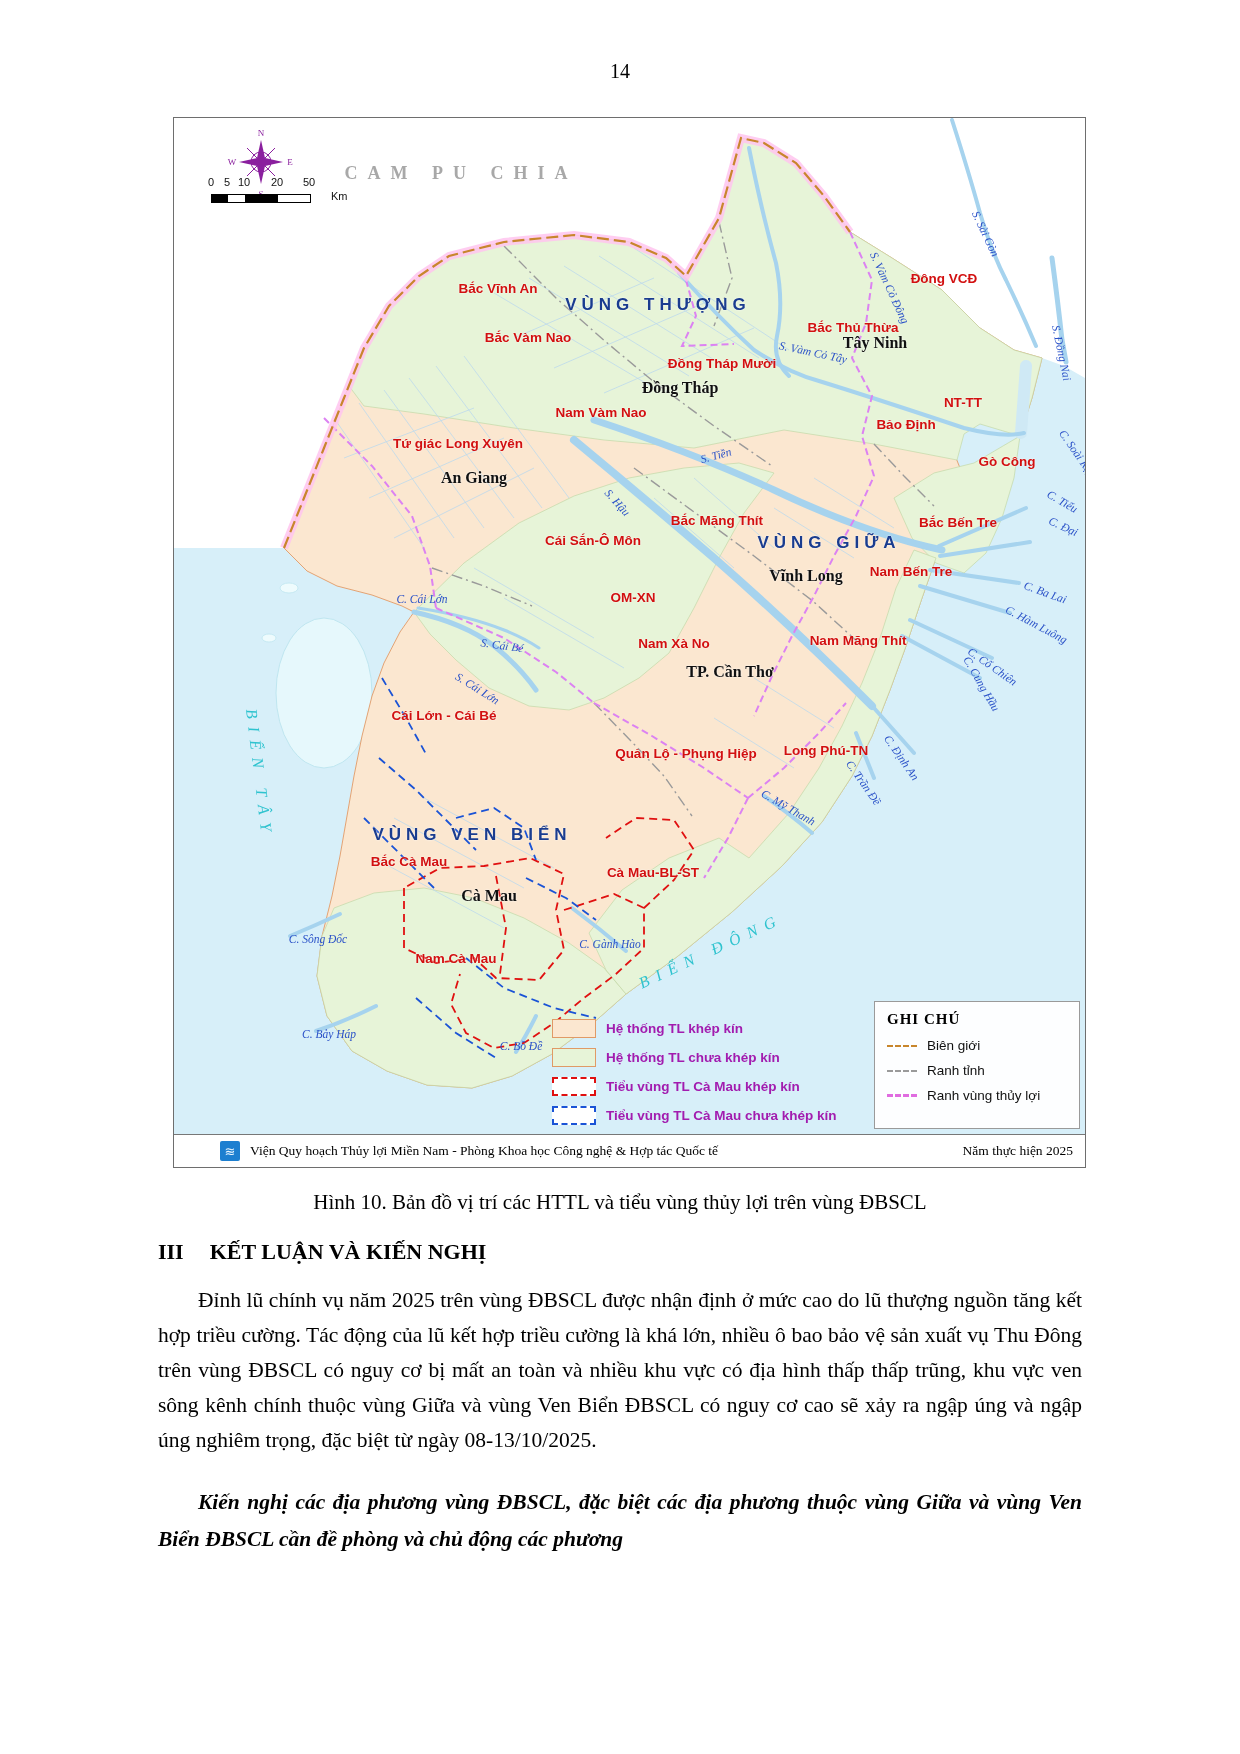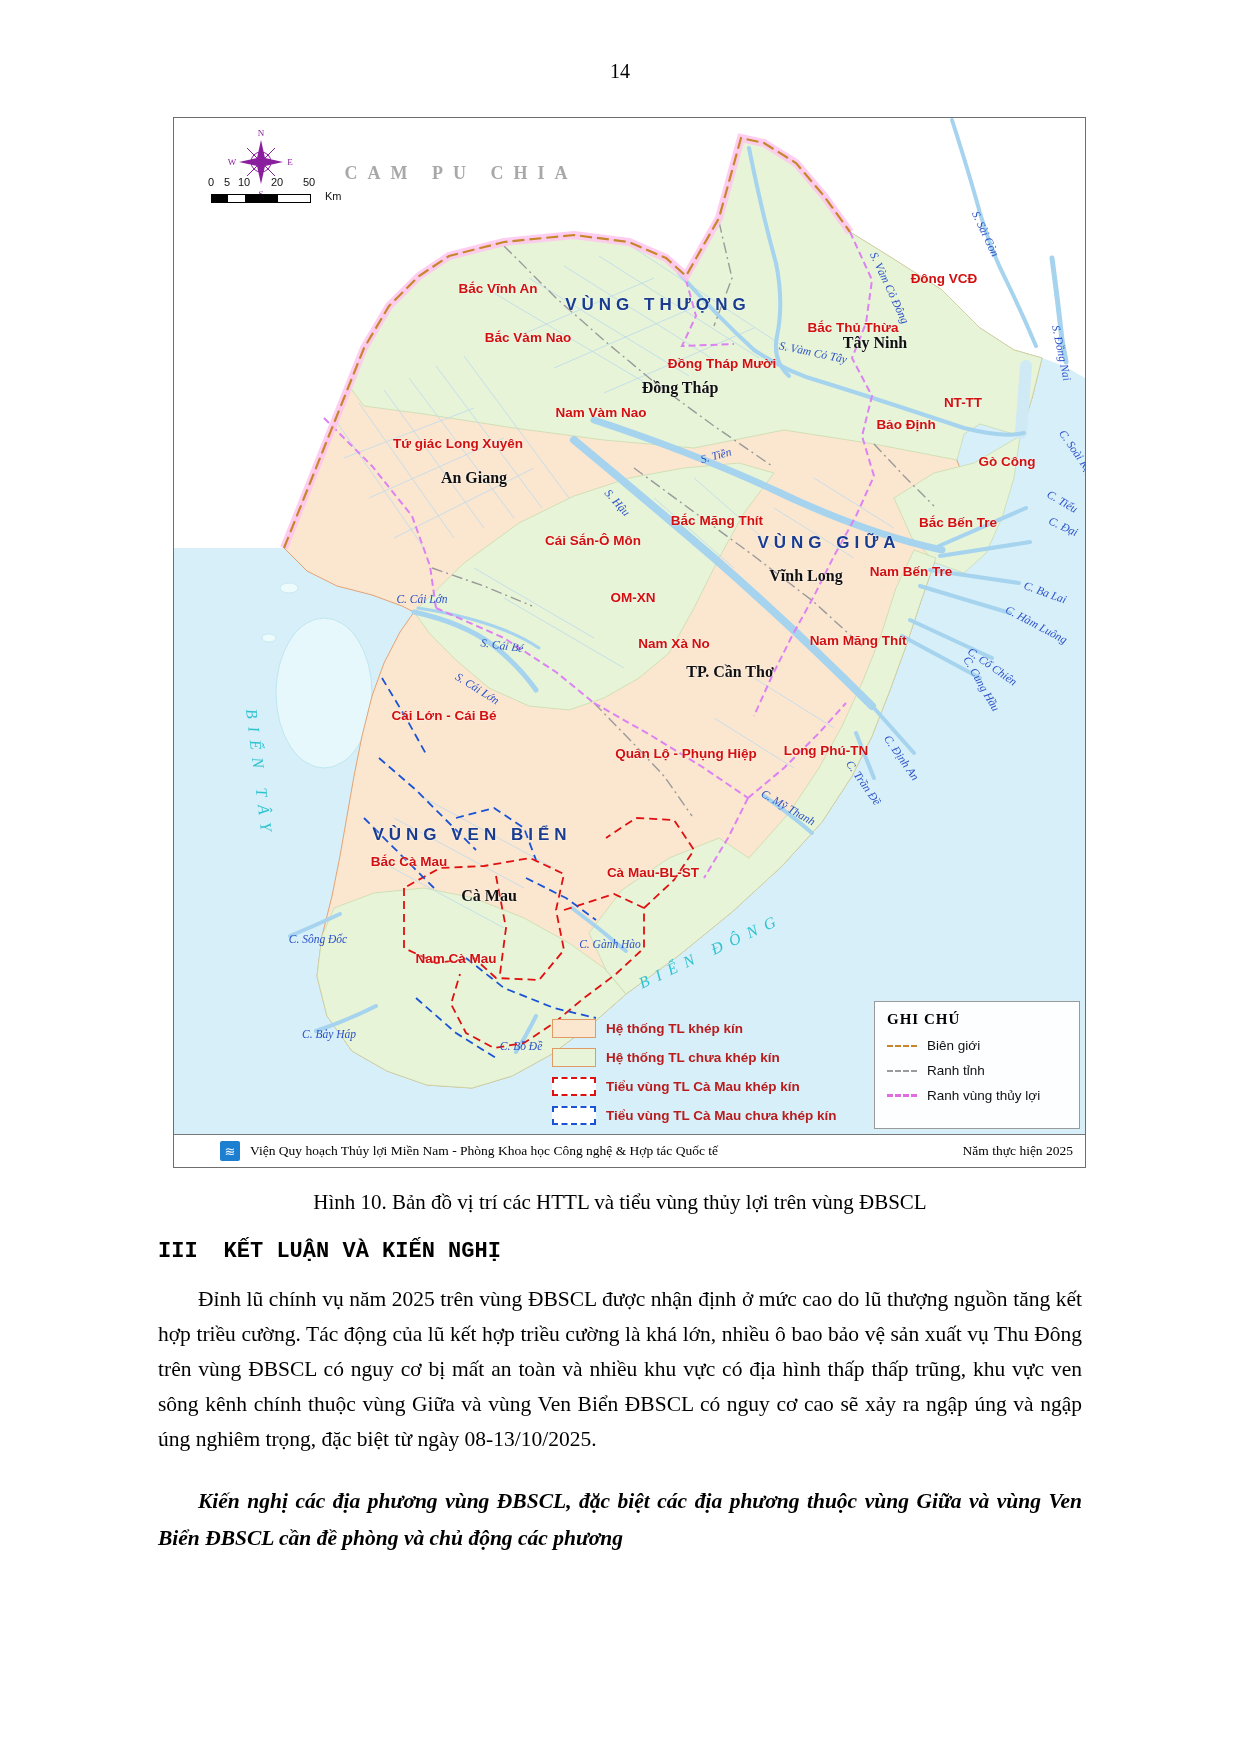--- a/index.html
+++ b/index.html
@@ -28,7 +28,7 @@
   .scalebar .tick{position:absolute;top:0;transform:translateX(-50%);font-size:11px;color:#111;}
   .scalebar .bar{position:absolute;left:9px;top:18px;width:98px;height:7px;border:1px solid #000;display:flex;}
   .scalebar .bar i{display:block;height:100%;}
-  .scalebar .unit{position:absolute;left:108px;top:14px;font-size:11px;color:#111;padding-left:15px;}
+  .scalebar .unit{position:absolute;left:114px;top:14px;font-size:11px;color:#111;padding-left:15px;}
 
   
   .legend{position:absolute;left:378px;top:896px;}

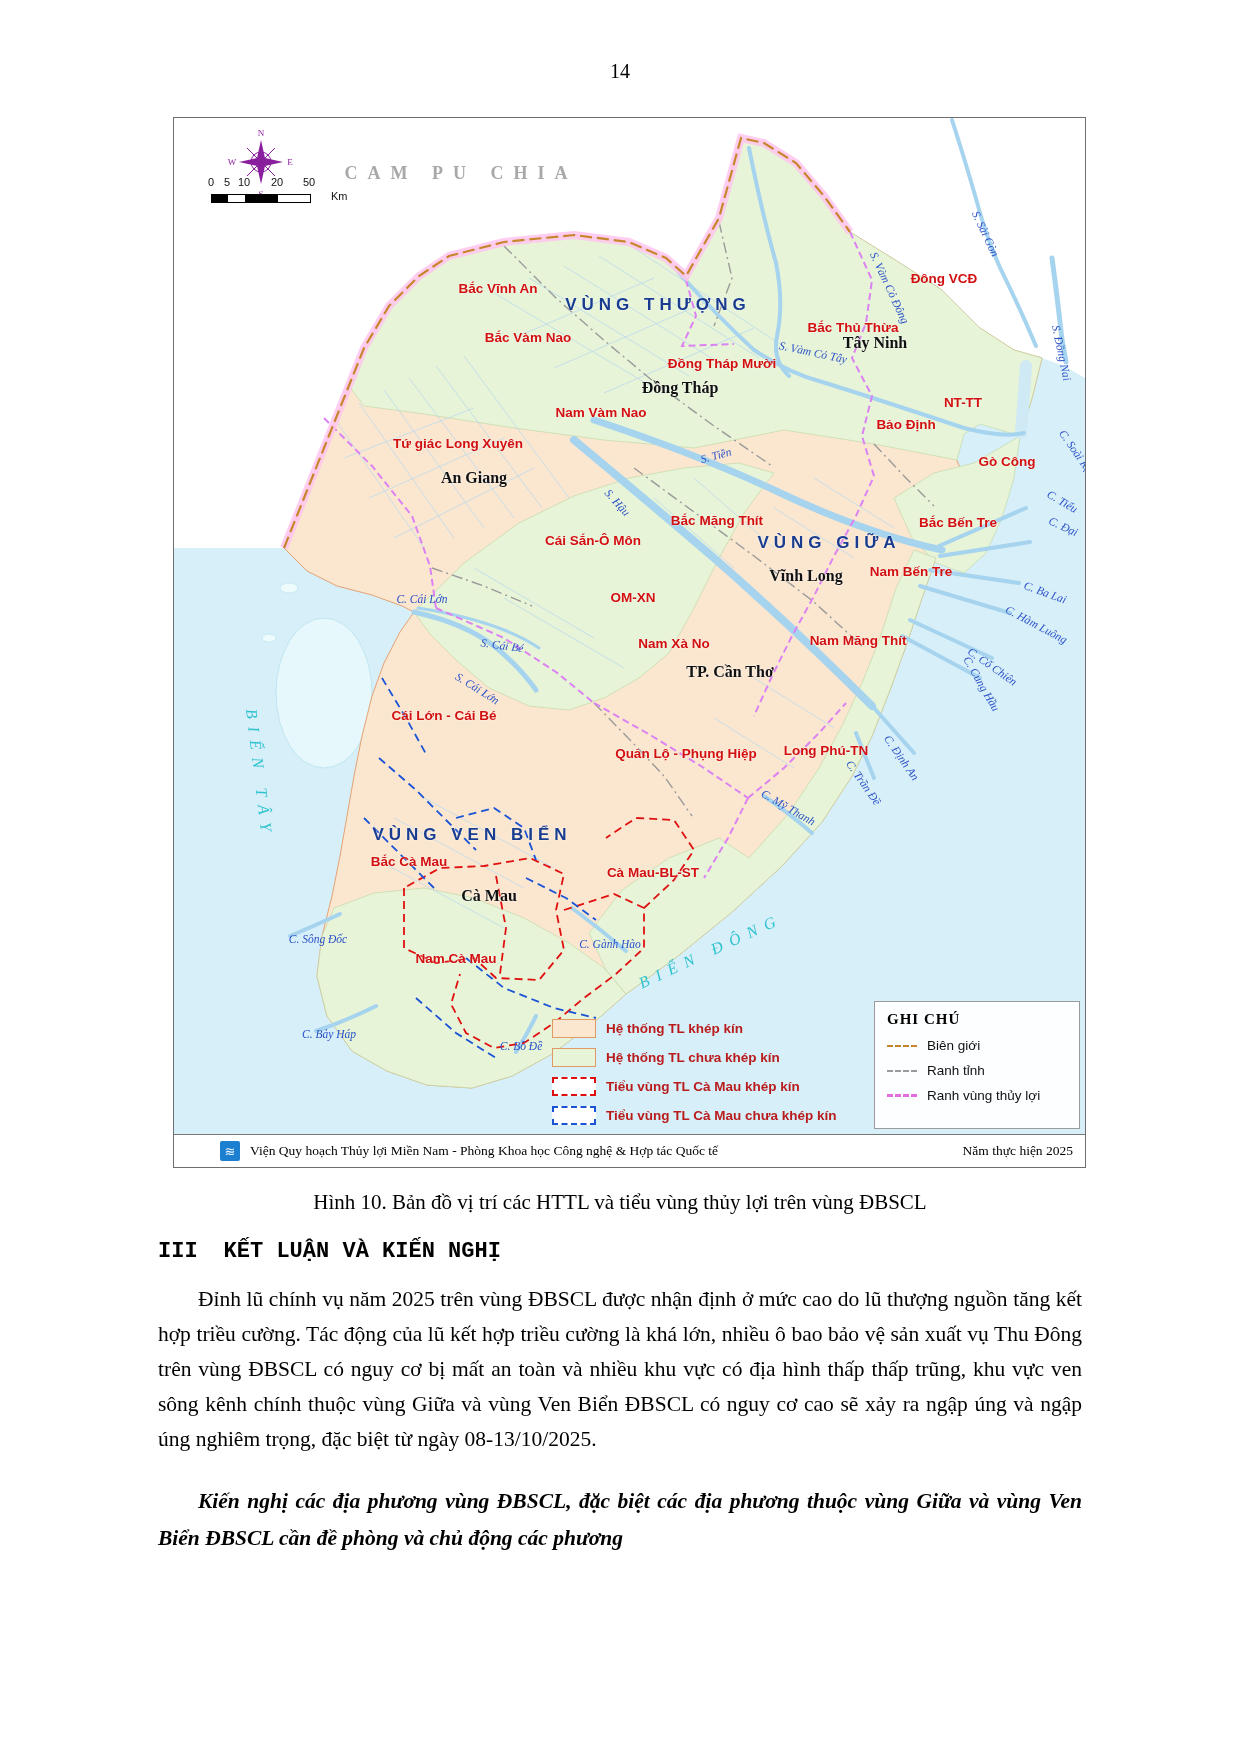--- a/index.html
+++ b/index.html
@@ -38,7 +38,7 @@
   .sw.green{background:#e7f4d8;border:1.5px solid #e09a66;}
   .sw.reddash{background:#fff;border:2px dashed #e01010;}
   .sw.bluedash{background:#fff;border:2px dashed #1a53d6;}
-  .legend-row b{font-family:"Liberation Sans",sans-serif;font-size:13.5px;color:#b91c1c;}
+  .legend-row b{font-family:"Liberation Sans",sans-serif;font-size:13.5px;color:#a21caf;}
 
   
   .ghichu{position:absolute;left:700px;top:883px;width:206px;height:128px;background:#fdfeff;

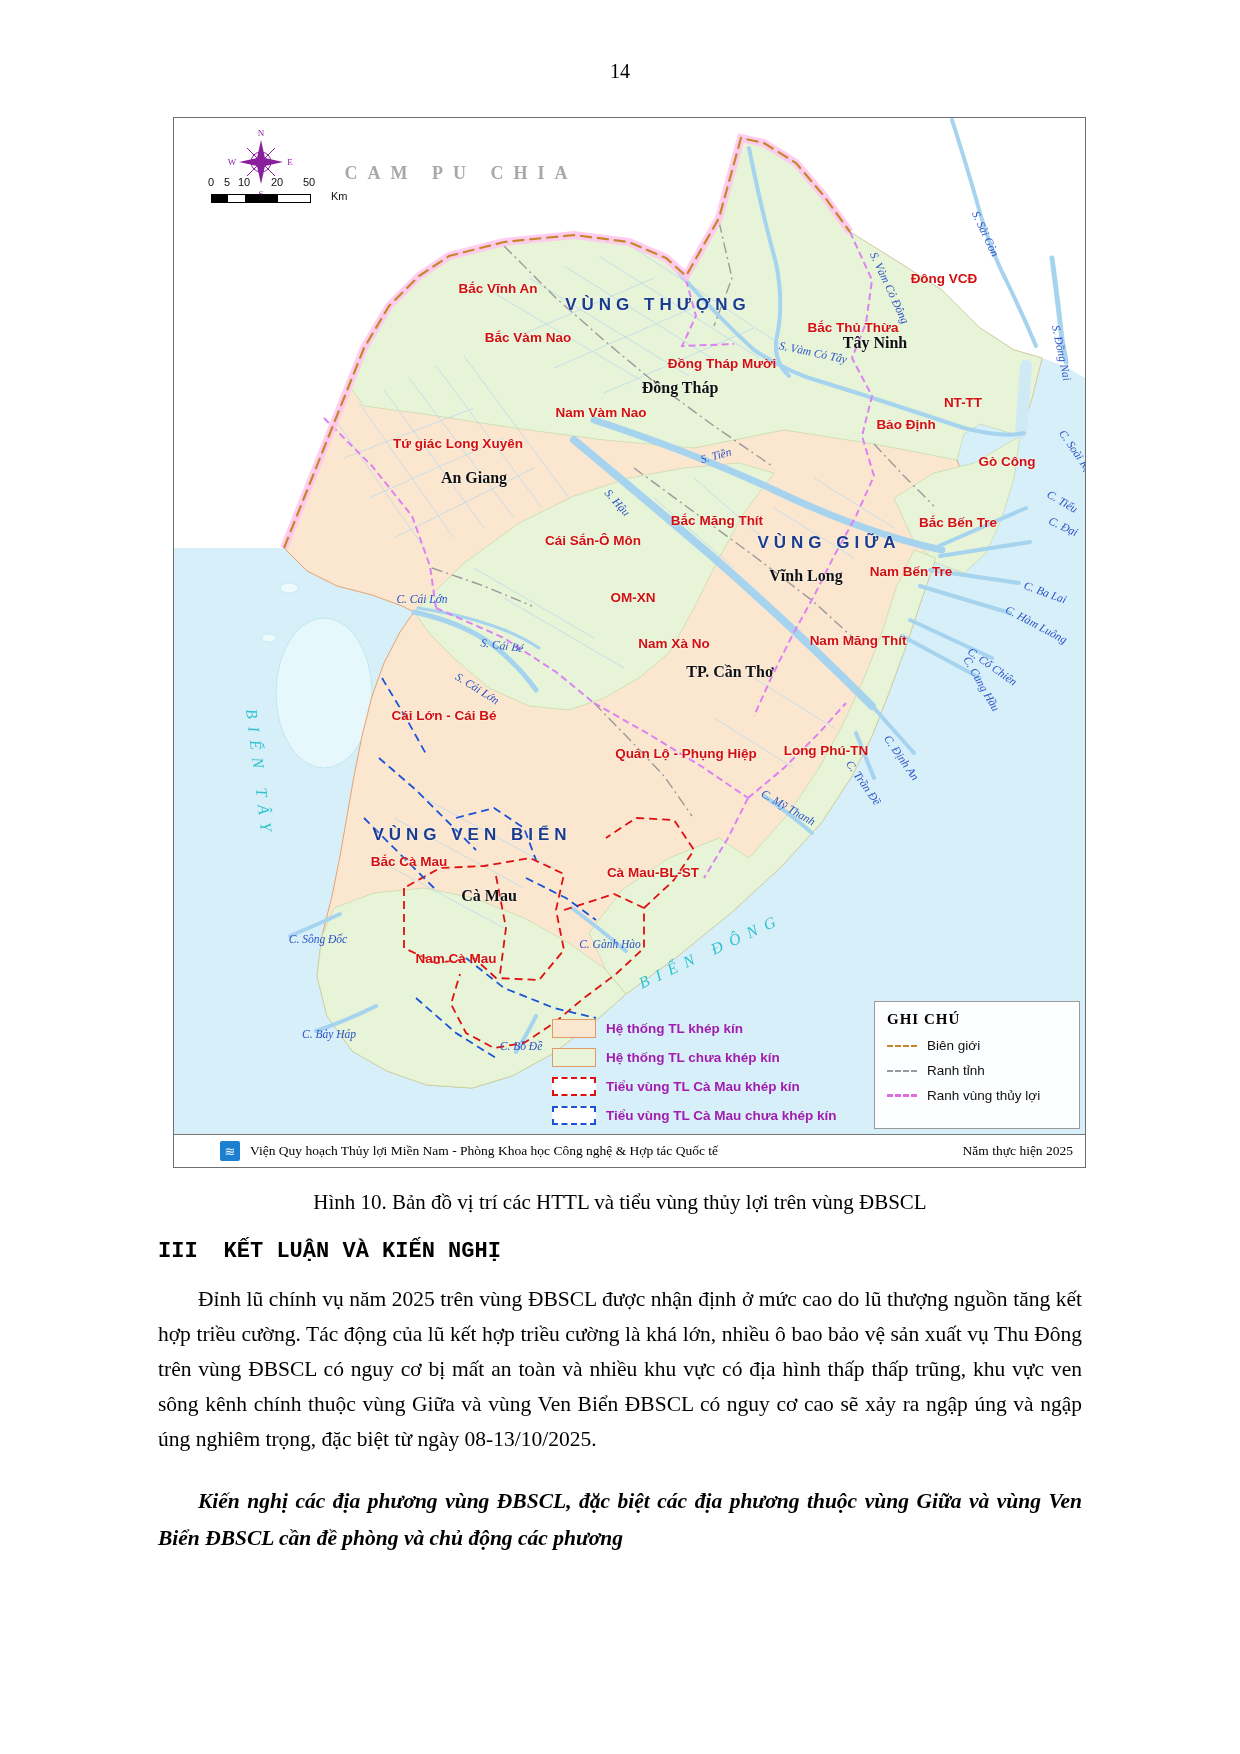--- a/index.html
+++ b/index.html
@@ -61,7 +61,7 @@
   
   .text-col{position:absolute;left:158px;top:1190px;width:924px;}
   .caption{text-align:center;font-size:21px;margin:0;}
-  .section-heading{display:flex;gap:26px;font-weight:bold;font-size:22px;margin-top:24px;font-family:Liberation Mono, monospace;}
+  .section-heading{display:flex;gap:26px;font-weight:bold;font-size:22px;margin-top:24px;}
   .body-para{font-size:21.5px;line-height:35px;text-align:justify;text-indent:40px;margin:18px 0 0;}
   .body-para.emphasis{font-weight:bold;font-style:italic;margin-top:26px;line-height:37px;}
 </style>

